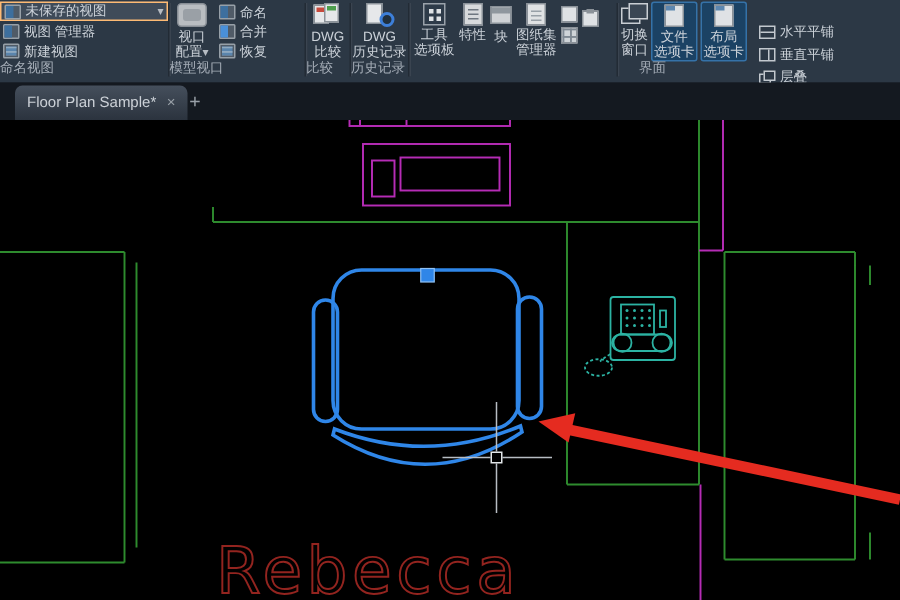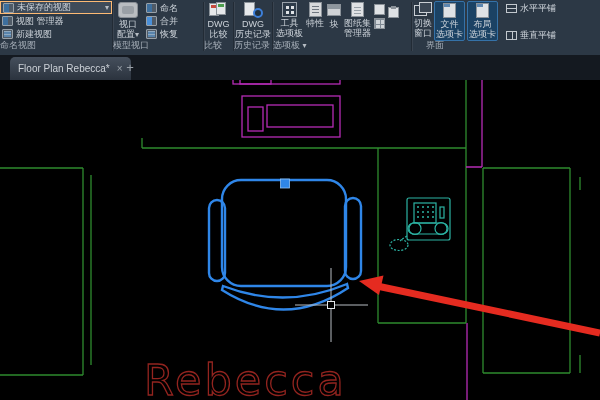--- a/index.html
+++ b/index.html
@@ -261,7 +261,7 @@
           <span>布局</span>
           <span>选项卡</span>
         </div>
-        <div class="vrows" style="padding-left:4px;padding-top:1px;gap:15px;">
+        <div class="vrows" style="padding-left:4px;padding-top:14px;gap:3px;">
           <div class="row">
             <span class="i tile">
                 <span class="h"></span>

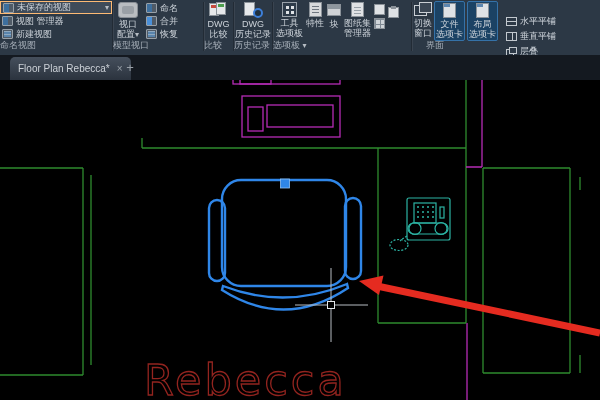--- a/index.html
+++ b/index.html
@@ -230,10 +230,6 @@
             </span>
         </div>
       </div>
-      <div class="panel-title">
-        <span>选项板</span>
-        <span class="chev">▾</span>
-      </div>
     </div>
     <div class="sep" style="left:411px;"></div>
 

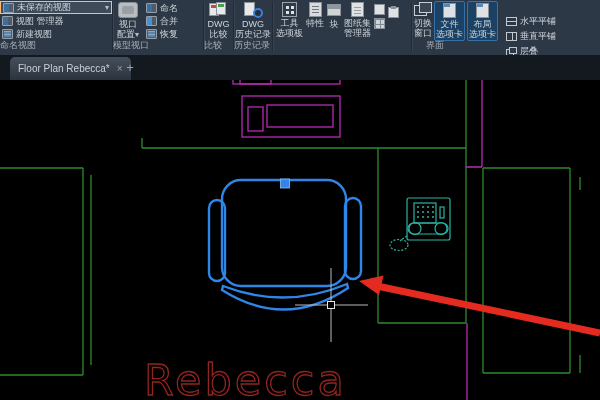--- a/index.html
+++ b/index.html
@@ -285,7 +285,7 @@
 
   <div class="tabbar">
     <div class="tab">
-      <span>Floor Plan Rebecca*</span>
+      <span>Floor Plan Sample*</span>
       <span class="x">×</span>
     </div>
     <div class="newtab">+</div>

